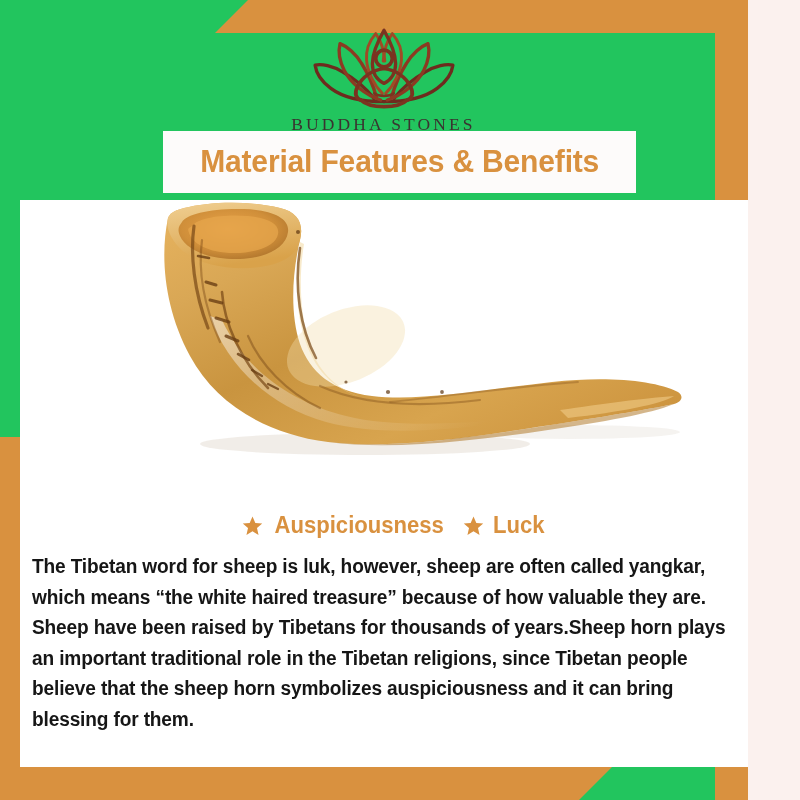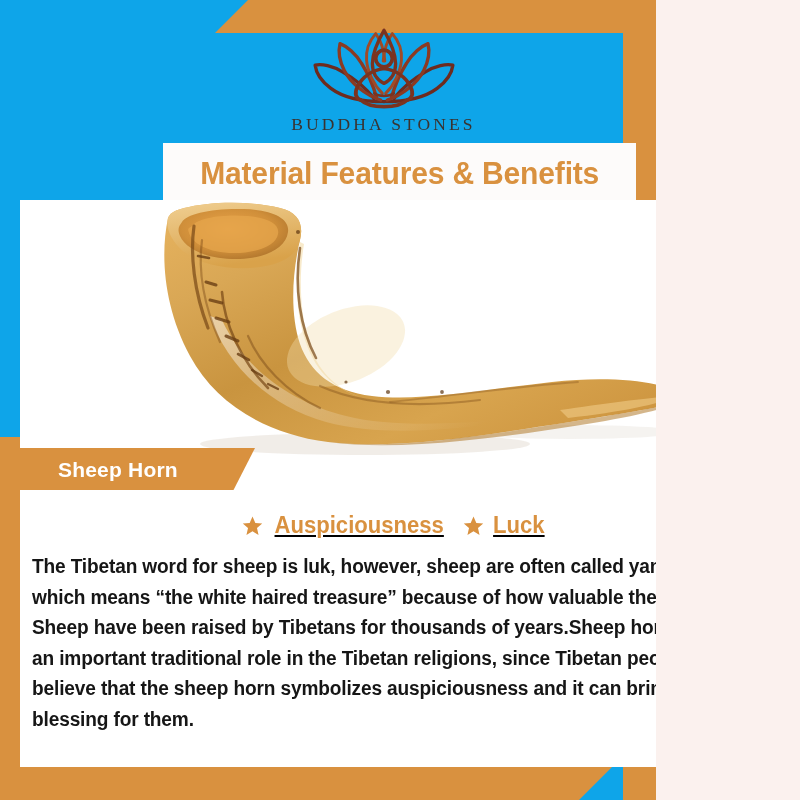--- a/index.html
+++ b/index.html
@@ -9,7 +9,7 @@
     background:#fbf1ee;
     overflow:hidden;
   }
-  #page{position:relative;width:648px;height:800px;background:#0ea5e9;overflow:hidden;padding-left:8px;}
+  #page{position:relative;width:748px;height:800px;background:#22c55e;overflow:hidden;}
 
   
   .frame-top{

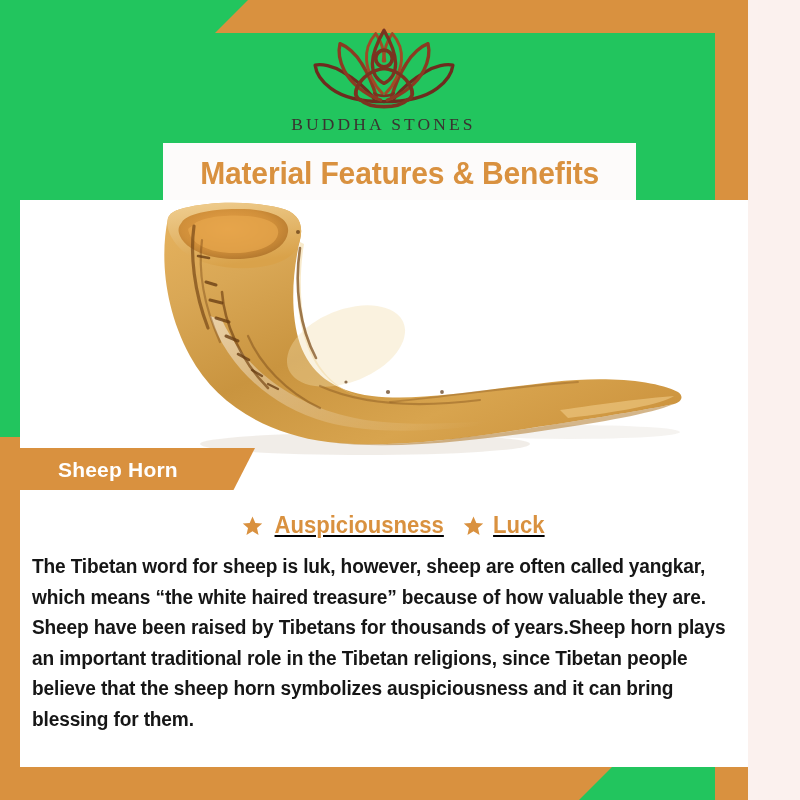--- a/index.html
+++ b/index.html
@@ -35,7 +35,7 @@
 
   
   .title-panel{
-    position:absolute;top:143px;left:163px;width:473px;height:62px;
+    position:absolute;top:131px;left:163px;width:473px;height:62px;
     background:#fdfbfa;display:flex;align-items:center;justify-content:center;
   }
   .title-text{

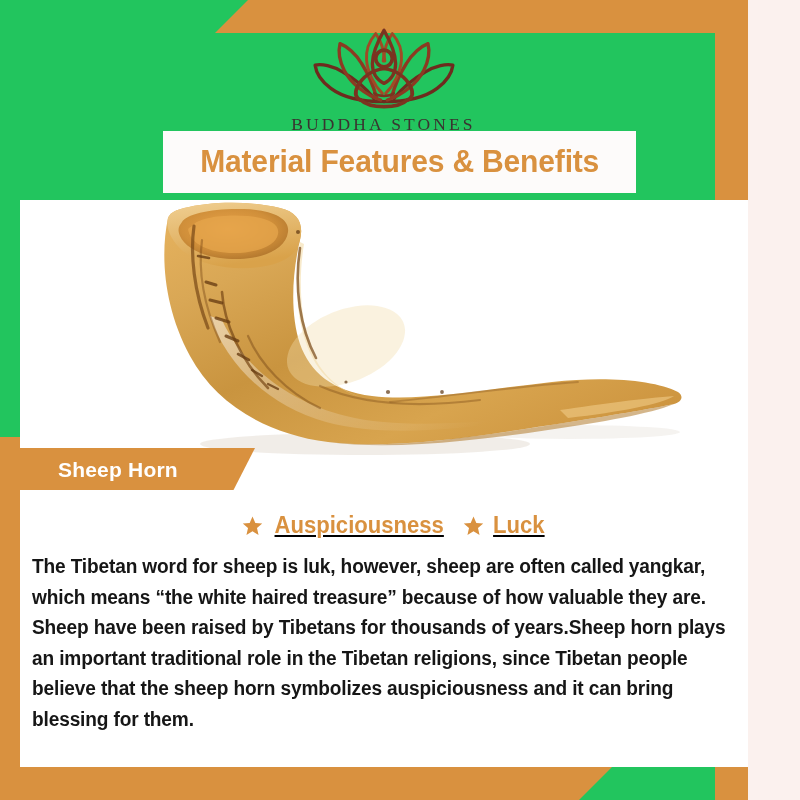--- a/index.html
+++ b/index.html
@@ -226,9 +226,6 @@
     </svg>
   </div>
 
-  <div class="label-band">
-    <span class="label-text">Sheep Horn</span>
-  </div>
 
   <div class="content-panel">
     <div class="benefits">

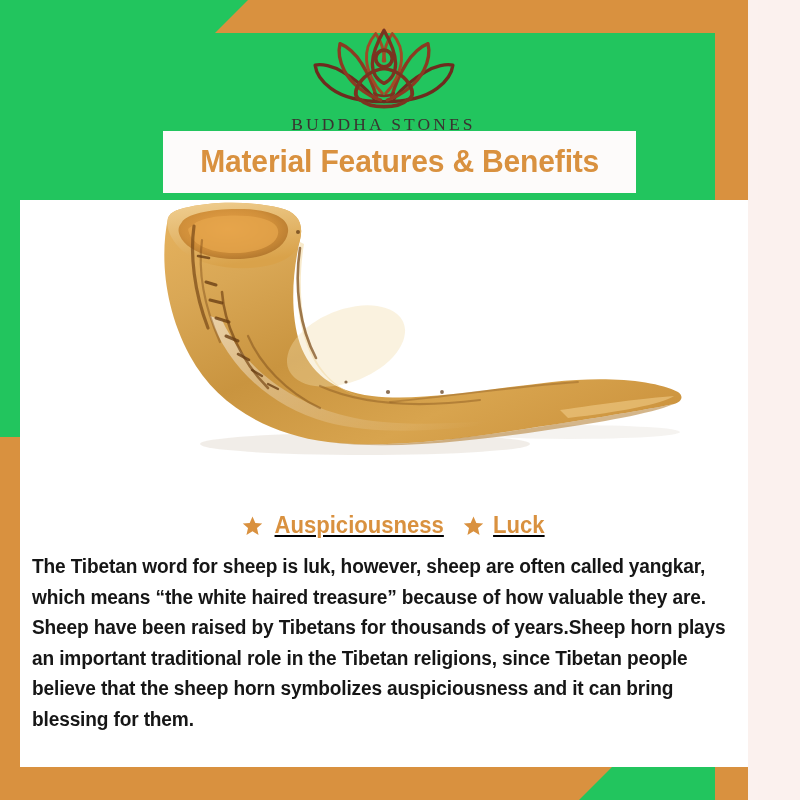--- a/index.html
+++ b/index.html
@@ -72,7 +72,6 @@
   .benefits{
     display:flex;align-items:center;justify-content:center;gap:15px;
     padding-top:22px;
-    text-decoration:underline;
   }
   .benefit{display:flex;align-items:center;gap:7px;}
   .star{width:23px;height:22px;display:block;flex:none;}

